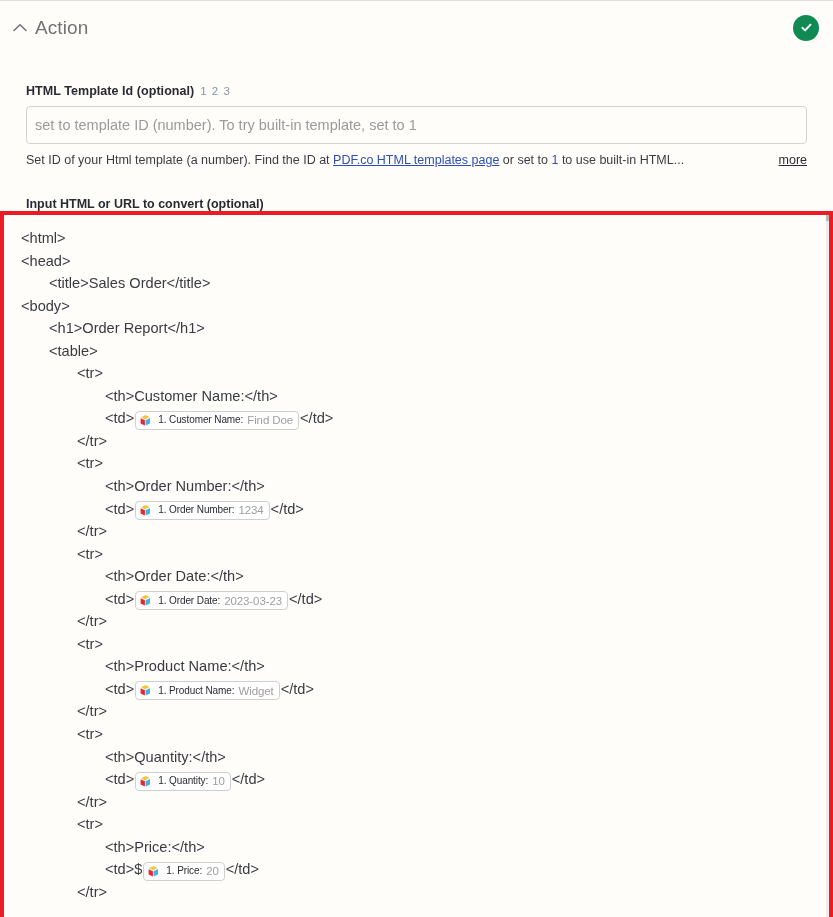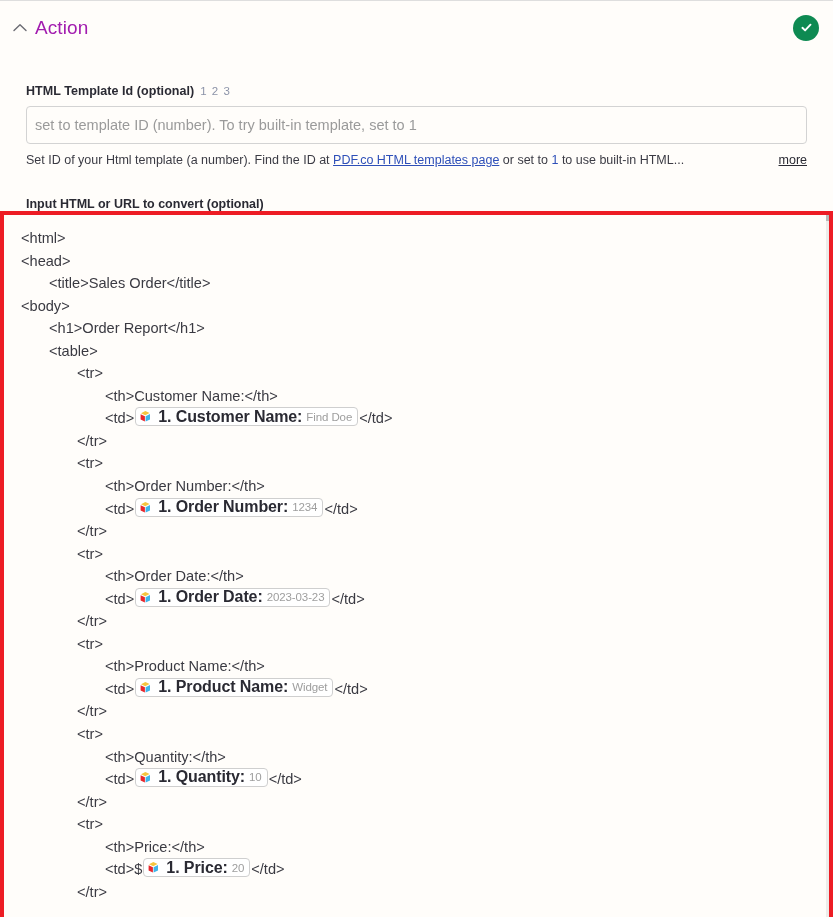--- a/index.html
+++ b/index.html
@@ -43,7 +43,7 @@
   .panel-title {
     font-size: 19px;
     font-weight: 400;
-    color: #a21caf;
+    color: #737373;
     letter-spacing: 0.1px;
     line-height: 1;
   }

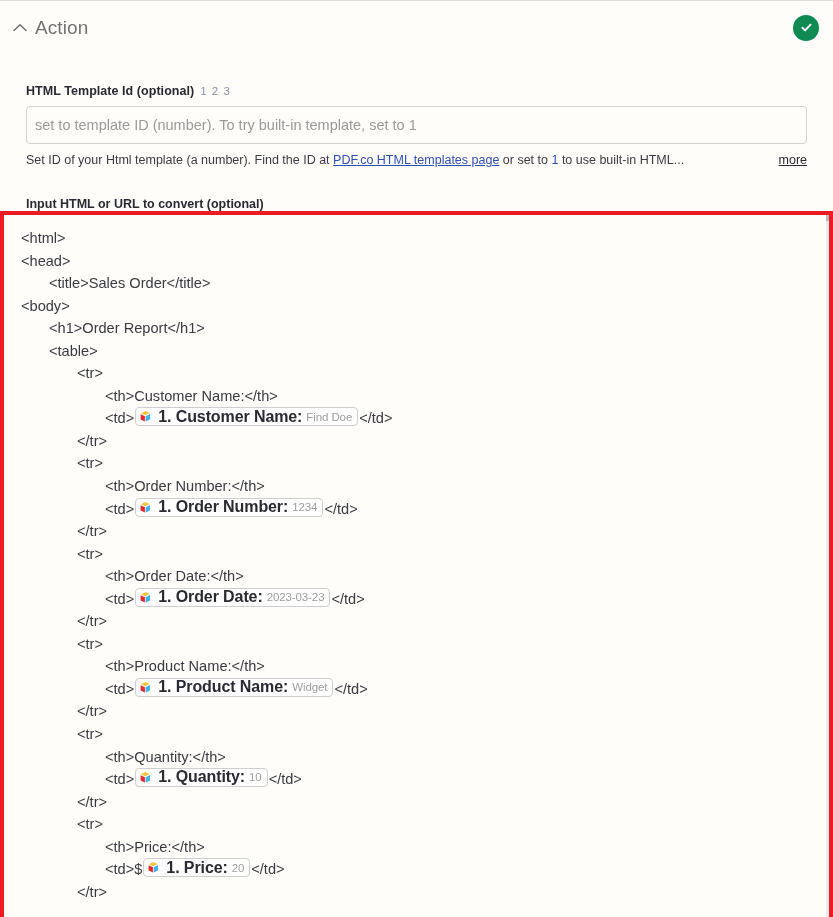--- a/index.html
+++ b/index.html
@@ -178,7 +178,7 @@
     height: 22.55px;
     padding-left: 17px;
     display: flex;
-    align-items: flex-start;
+    align-items: flex-end;
     white-space: pre;
   }
   .ind1 { padding-left: 45px; }

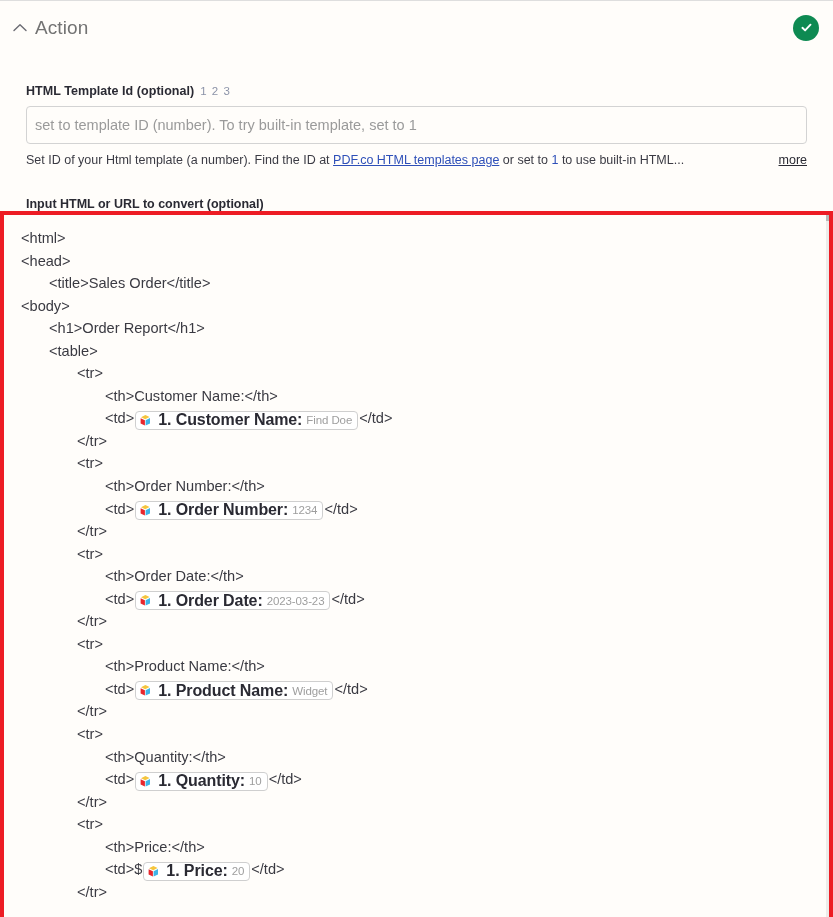--- a/index.html
+++ b/index.html
@@ -207,8 +207,8 @@
     display: block;
   }
   .chip-label {
-    font-size: 16px;
-    font-weight: bold;
+    font-size: 10px;
+    font-weight: normal;
     color: #2A2A33;
     letter-spacing: -0.1px;
   }

